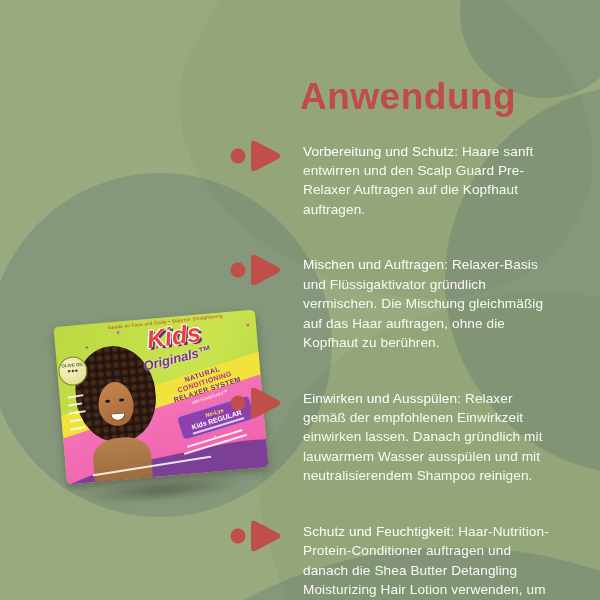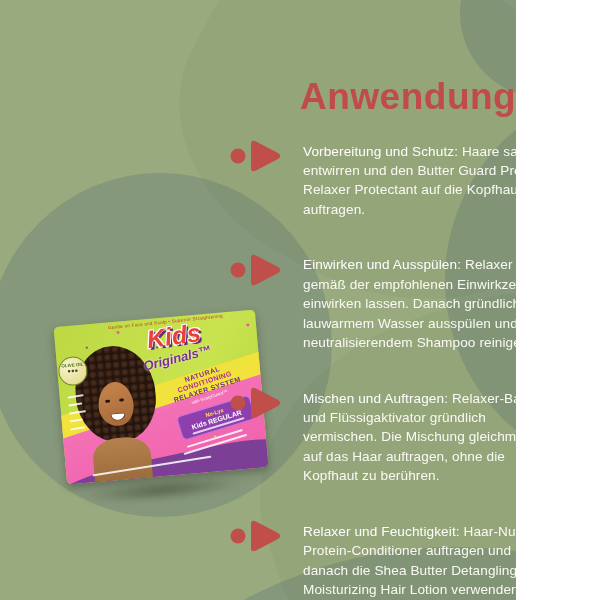--- a/index.html
+++ b/index.html
@@ -4,7 +4,7 @@
 <style>
   html,body{margin:0;padding:0;}
   .canvas{
-    position:relative;width:516px;height:600px;overflow:hidden;
+    position:relative;width:600px;height:600px;overflow:hidden;
     background:#99aa7f;
     font-family:"Liberation Sans", sans-serif;
   }

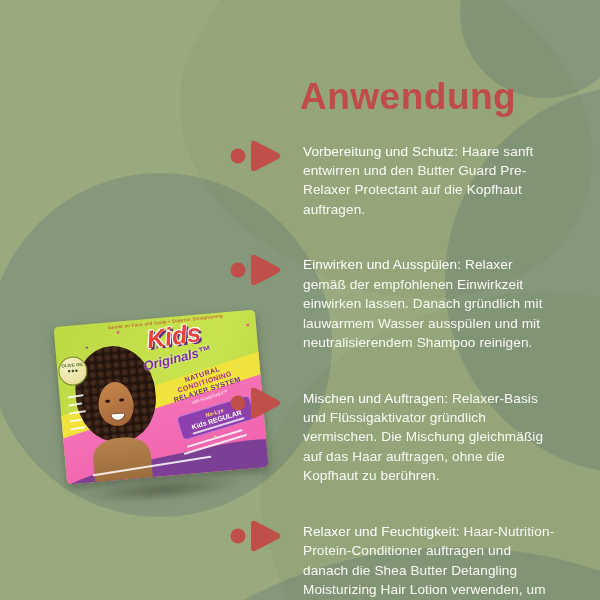--- a/index.html
+++ b/index.html
@@ -116,7 +116,7 @@
           <path d="M21 9 Q21 4 26 6.5 L48 18 Q52.5 21 48 24 L26 35.5 Q21 38 21 33 Z" fill="#bf4f48"></path>
         </svg>
       </span>
-      <p class="step-text"><strong>Vorbereitung und Schutz:</strong> <span>Haare sanft entwirren und den Butter Guard Pre-Relaxer Protectant auf die Kopfhaut auftragen.</span></p>
+      <p class="step-text"><strong>Vorbereitung und Schutz:</strong> <span>Haare sanft entwirren und den Scalp Guard Pre-Relaxer Auftragen auf die Kopfhaut auftragen.</span></p>
     </div>
 
     <div class="step">

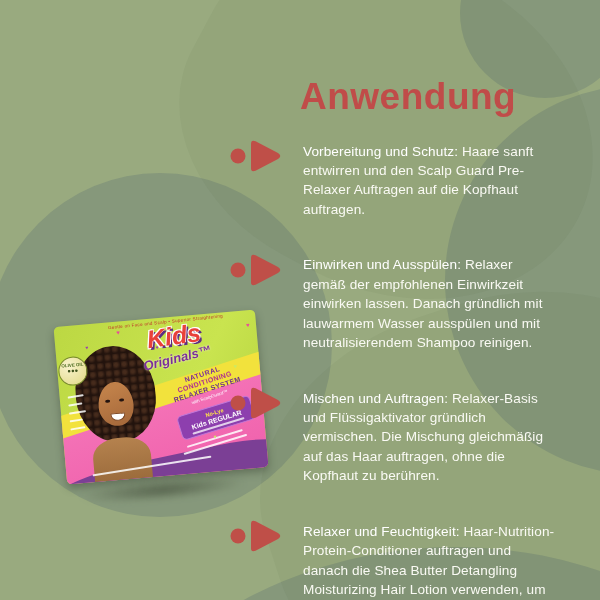--- a/index.html
+++ b/index.html
@@ -126,17 +126,17 @@
           <path d="M21 9 Q21 4 26 6.5 L48 18 Q52.5 21 48 24 L26 35.5 Q21 38 21 33 Z" fill="#bf4f48"></path>
         </svg>
       </span>
+      <p class="step-text"><strong>Mischen und Auftragen:</strong> <span>Relaxer-Basis und Flüssigaktivator gründlich vermischen. Die Mischung gleichmäßig auf das Haar auftragen, ohne die Kopfhaut zu berühren.</span></p>
+    </div>
+
+    <div class="step">
+      <span class="arrow">
+        <svg width="54" height="42" viewBox="0 0 54 42">
+          <circle cx="8" cy="21" r="7.5" fill="#bf4f48"></circle>
+          <path d="M21 9 Q21 4 26 6.5 L48 18 Q52.5 21 48 24 L26 35.5 Q21 38 21 33 Z" fill="#bf4f48"></path>
+        </svg>
+      </span>
       <p class="step-text"><strong>Einwirken und Ausspülen:</strong> <span>Relaxer gemäß der empfohlenen Einwirkzeit einwirken lassen. Danach gründlich mit lauwarmem Wasser ausspülen und mit neutralisierendem Shampoo reinigen.</span></p>
-    </div>
-
-    <div class="step">
-      <span class="arrow">
-        <svg width="54" height="42" viewBox="0 0 54 42">
-          <circle cx="8" cy="21" r="7.5" fill="#bf4f48"></circle>
-          <path d="M21 9 Q21 4 26 6.5 L48 18 Q52.5 21 48 24 L26 35.5 Q21 38 21 33 Z" fill="#bf4f48"></path>
-        </svg>
-      </span>
-      <p class="step-text"><strong>Mischen und Auftragen:</strong> <span>Relaxer-Basis und Flüssigaktivator gründlich vermischen. Die Mischung gleichmäßig auf das Haar auftragen, ohne die Kopfhaut zu berühren.</span></p>
     </div>
 
     <div class="step">

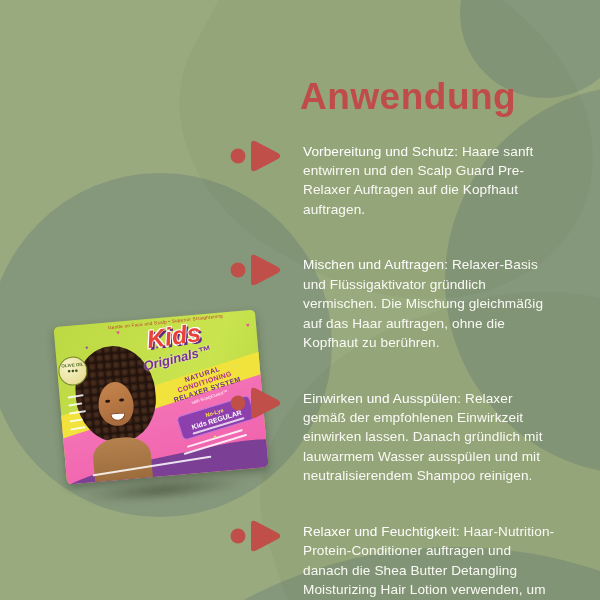--- a/index.html
+++ b/index.html
@@ -146,7 +146,7 @@
           <path d="M21 9 Q21 4 26 6.5 L48 18 Q52.5 21 48 24 L26 35.5 Q21 38 21 33 Z" fill="#bf4f48"></path>
         </svg>
       </span>
-      <p class="step-text"><strong>Relaxer und Feuchtigkeit:</strong> <span>Haar-Nutrition-Protein-Conditioner auftragen und danach die Shea Butter Detangling Moisturizing Hair Lotion verwenden, um das Haar zu pflegen und mit Feuchtigkeit zu versorgen.</span></p>
+      <p class="step-text"><strong>Schutz und Feuchtigkeit:</strong> <span>Haar-Nutrition-Protein-Conditioner auftragen und danach die Shea Butter Detangling Moisturizing Hair Lotion verwenden, um das Haar zu pflegen und mit Feuchtigkeit zu versorgen.</span></p>
     </div>
 
   </div>

